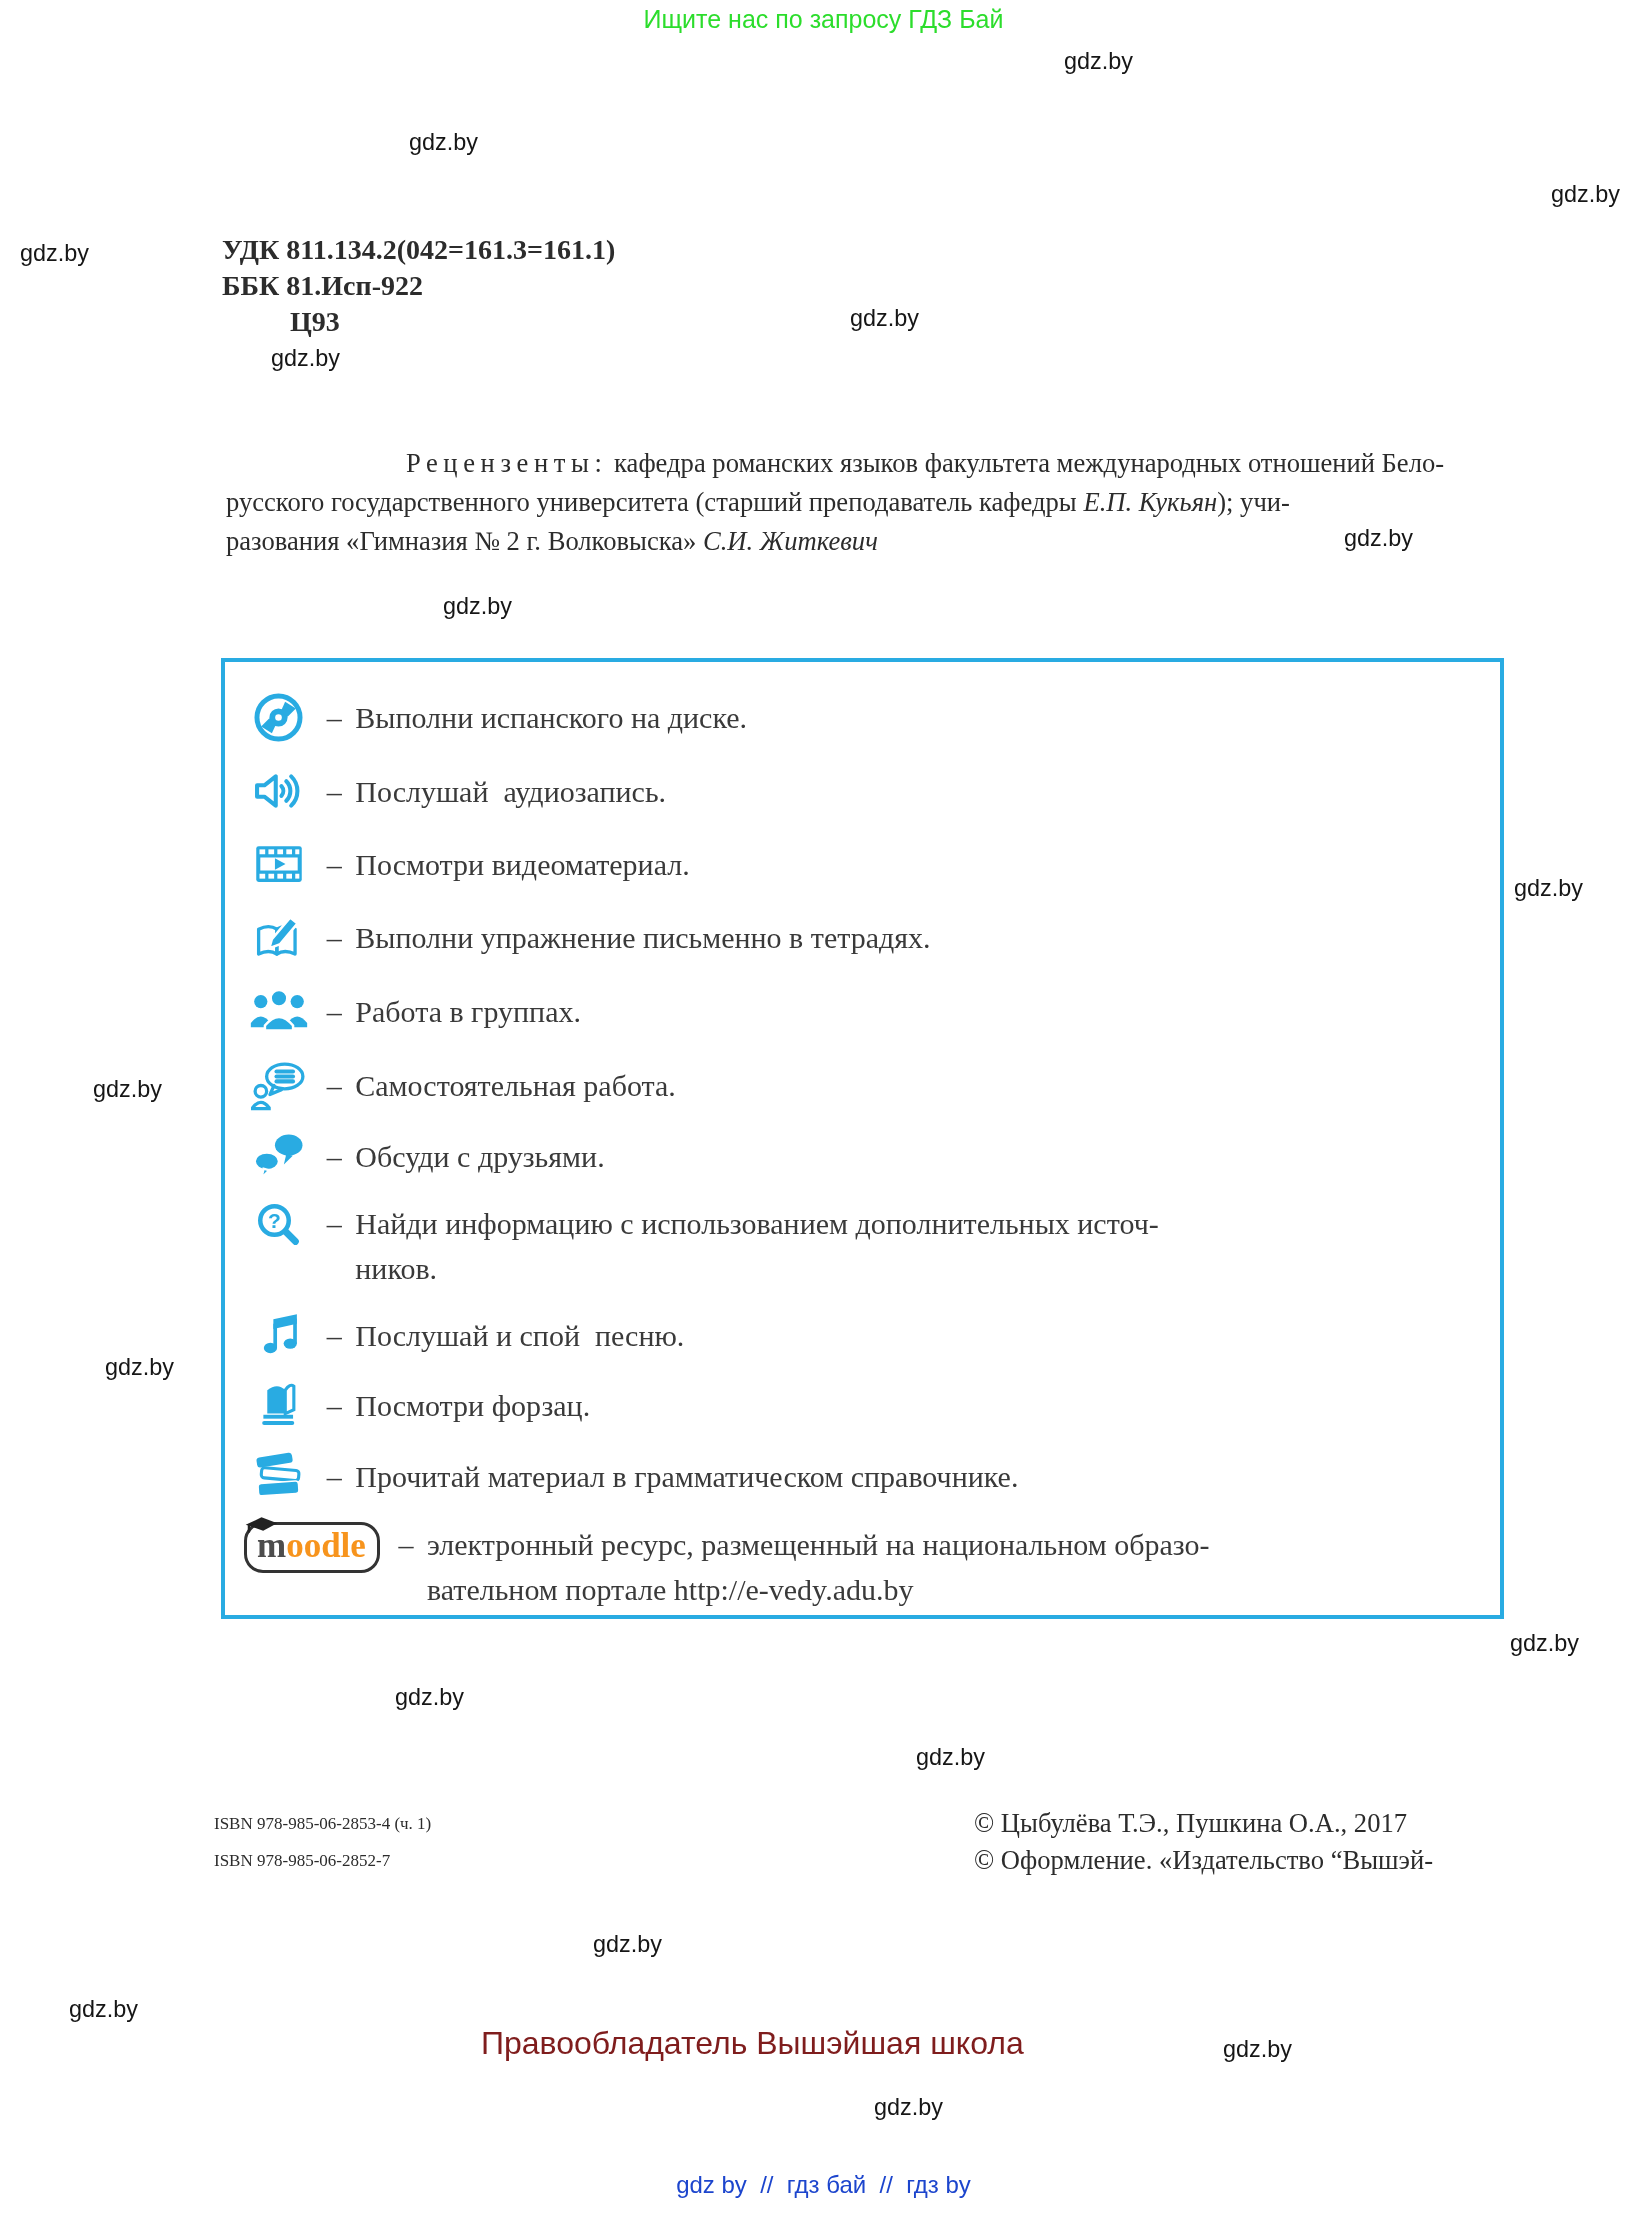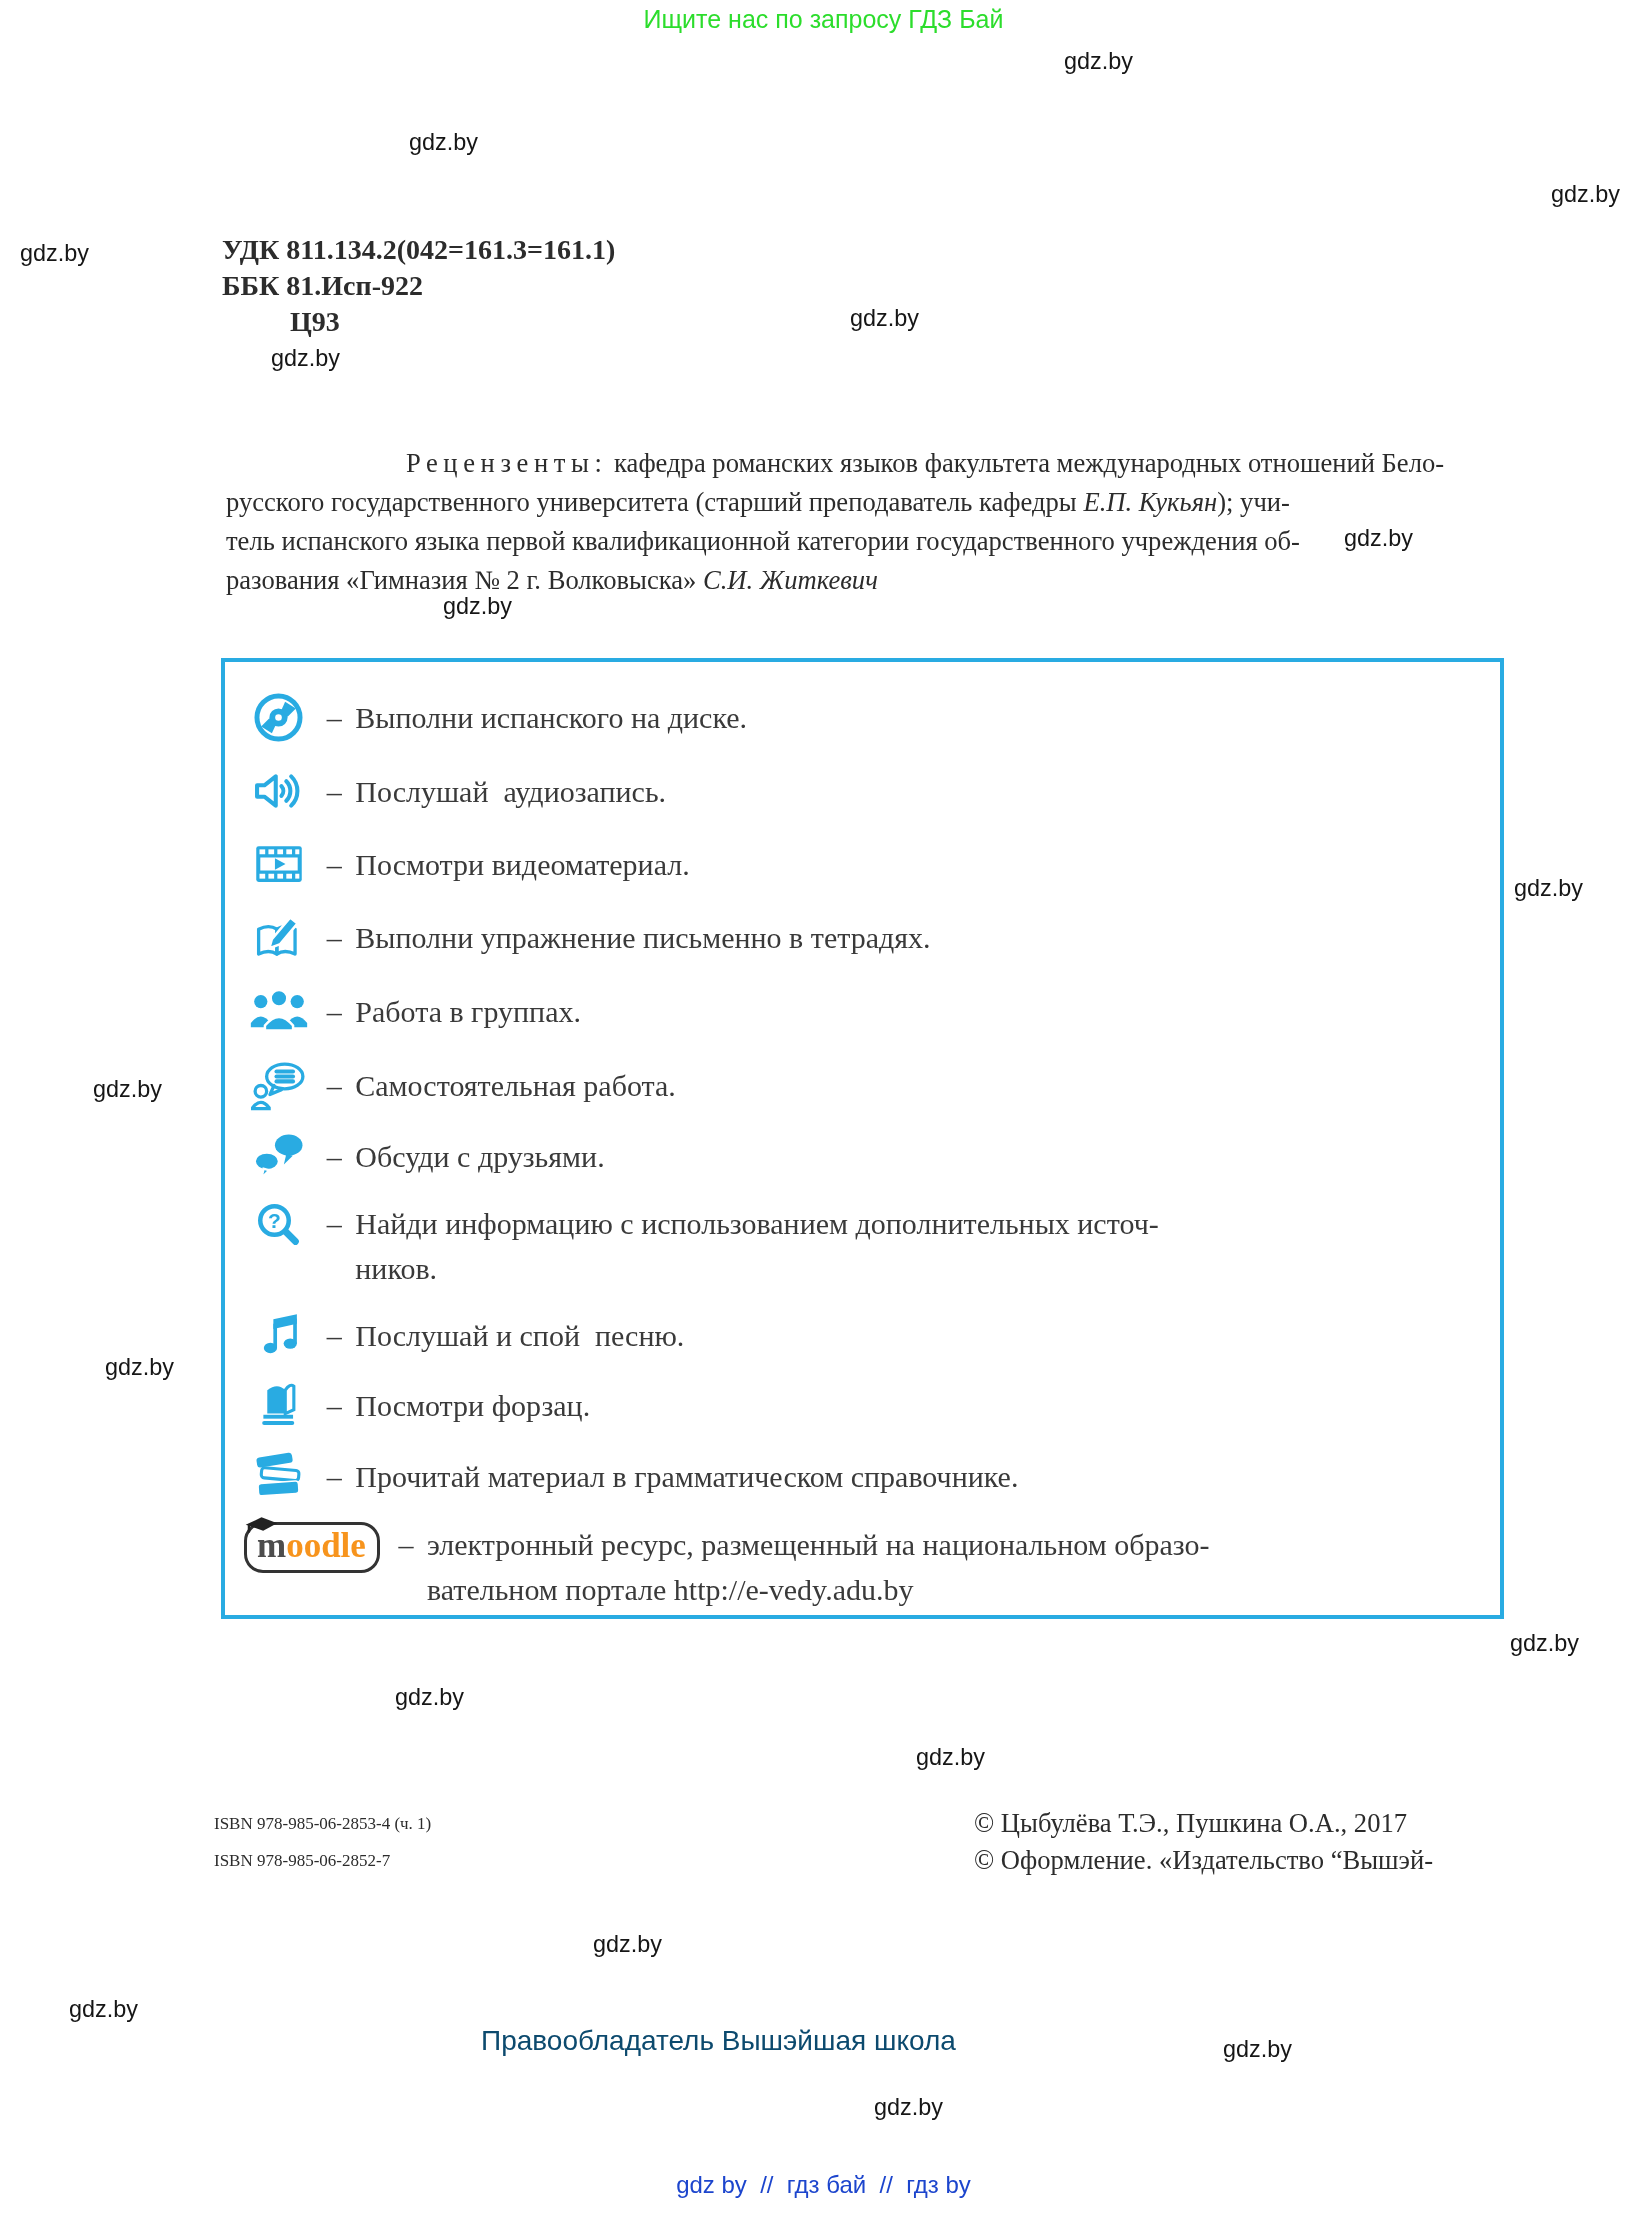--- a/index.html
+++ b/index.html
@@ -114,7 +114,6 @@
 <div class="reviewers" id="reviewers">
     <div class="rev-line first"><span class="seg-spaced">Рецензенты:</span><span class="seg-plain"> кафедра романских языков факультета международных отношений Бело-</span></div>
     <div class="rev-line"><span class="seg-plain">русского государственного университета (старший преподаватель кафедры </span><span class="seg-italic">Е.П. Кукьян</span><span class="seg-plain">); учи-</span></div>
-    <div class="rev-line"><span class="seg-plain">тель испанского языка первой квалификационной категории государственного учреждения об-</span></div>
     <div class="rev-line"><span class="seg-plain">разования «Гимназия № 2 г. Волковыска» </span><span class="seg-italic">С.И. Житкевич</span></div>
   </div>
 

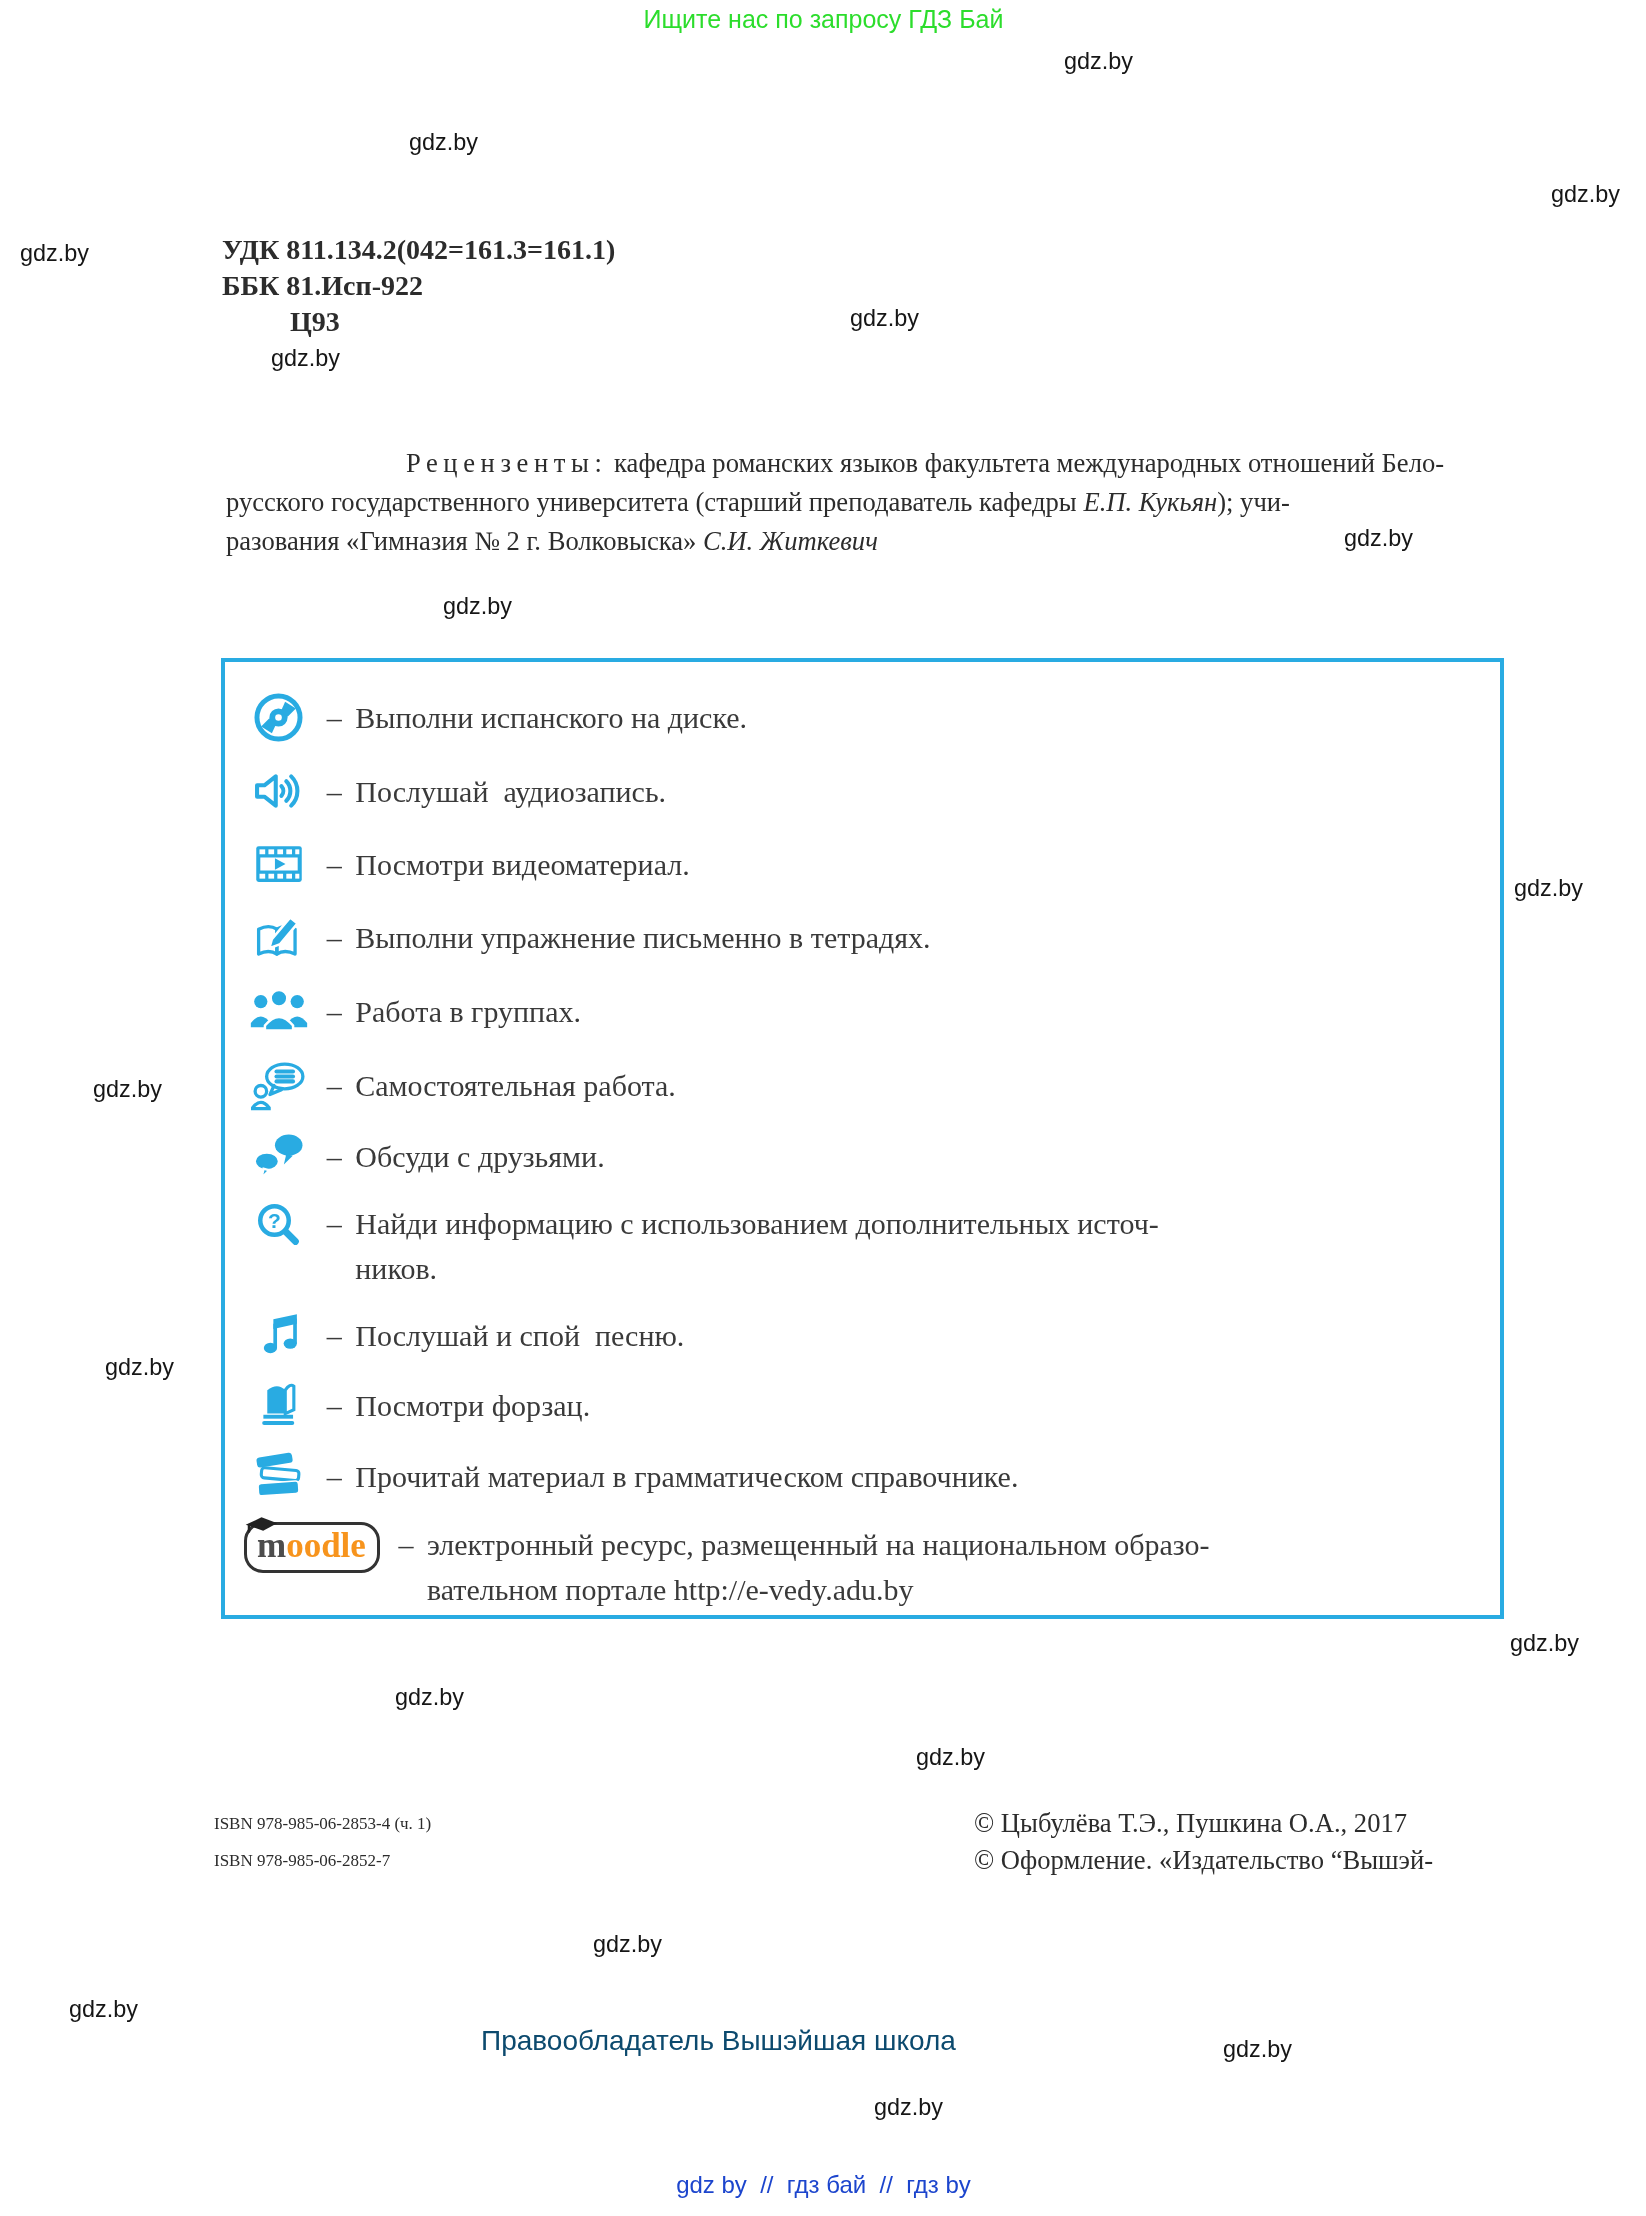--- a/index.html
+++ b/index.html
@@ -67,7 +67,7 @@
   .copyright .indent { padding-left:37px; }
   .rights {
     position:absolute; left:481px; top:2025px;
-    font-family:"Liberation Sans", sans-serif; font-size:28px; color:#0c4a6e; white-space:nowrap;text-align:right;
+    font-family:"Liberation Sans", sans-serif; font-size:32px; color:#7f1d1d; white-space:nowrap;text-align:right;
   }
   .bottom-links {
     position:absolute; top:2171px; left:50%; transform:translateX(-50%);

